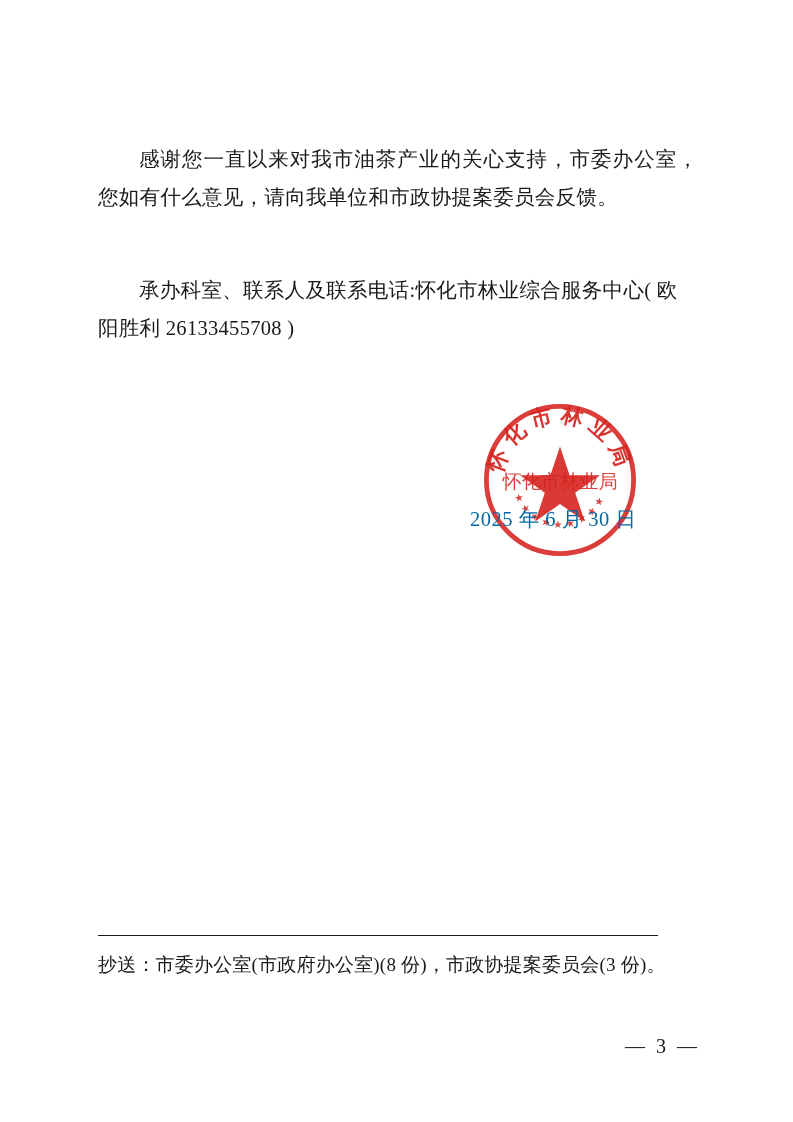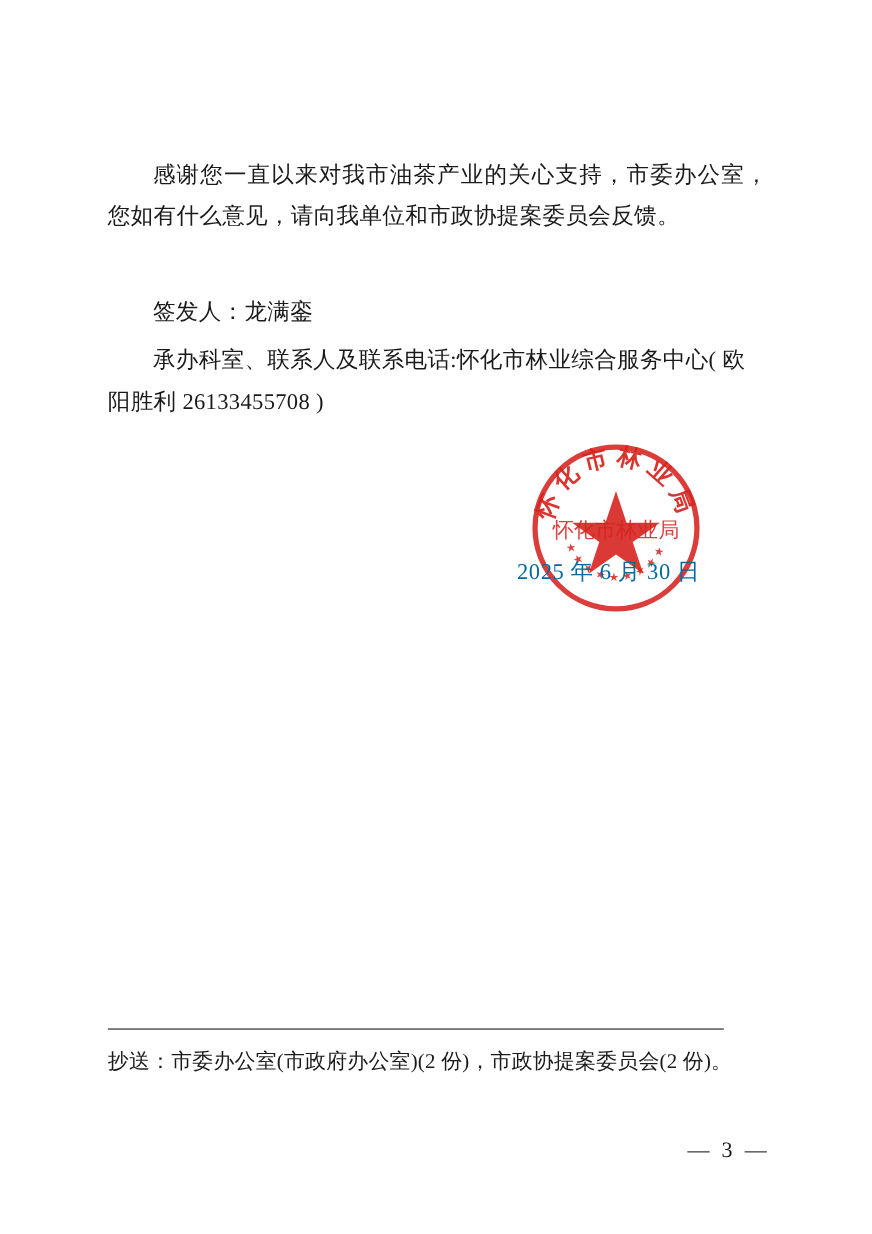--- a/index.html
+++ b/index.html
@@ -113,7 +113,6 @@
   </div>
 
   <div class="sign-block">
-    <div class="sign-line">签发人：龙满銮</div>
     <div class="contact-line">承办科室、联系人及联系电话:怀化市林业综合服务中心( 欧</div>
     <div class="contact-cont">阳胜利 26133455708 )</div>
   </div>

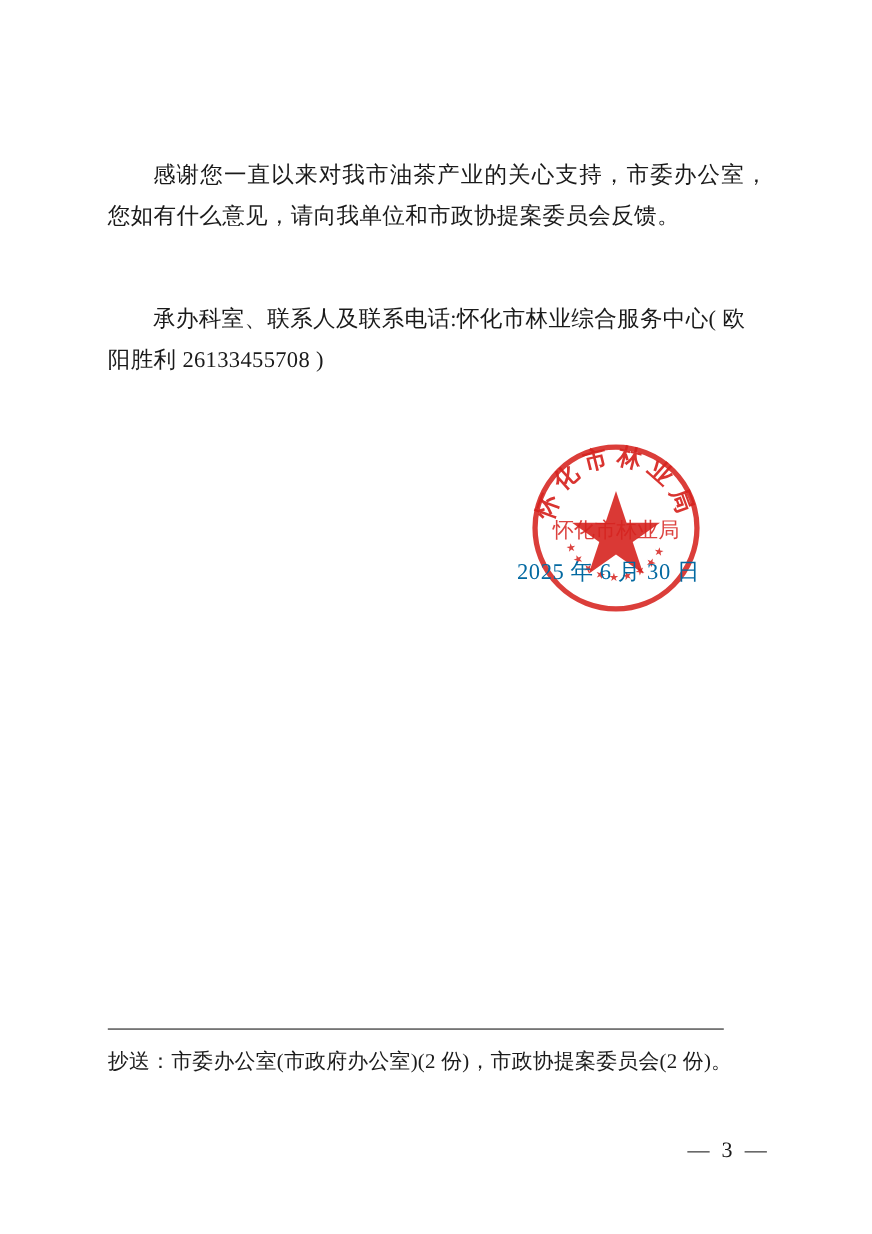--- a/index.html
+++ b/index.html
@@ -138,7 +138,7 @@
 
   <div class="footer-rule"></div>
 
-  <div class="cc-line">抄送：市委办公室(市政府办公室)(2 份)，市政协提案委员会(2 份)。</div>
+  <div class="cc-line">抄送：市委办公室(市政府办公室)(8 份)，市政协提案委员会(3 份)。</div>
 
   <div class="page-number">— 3 —</div>
 

